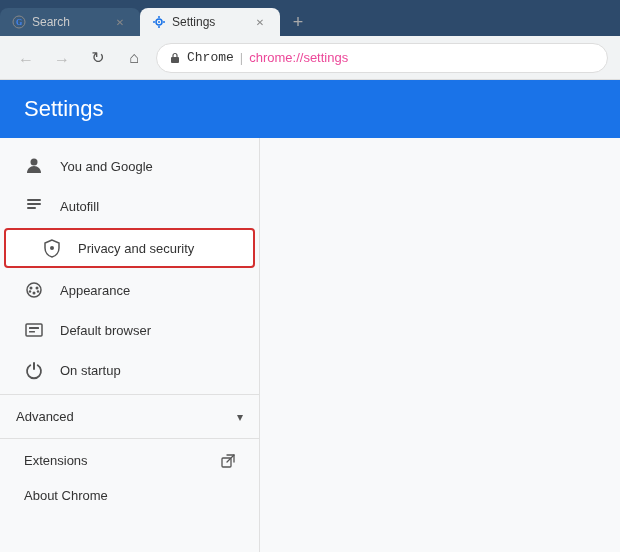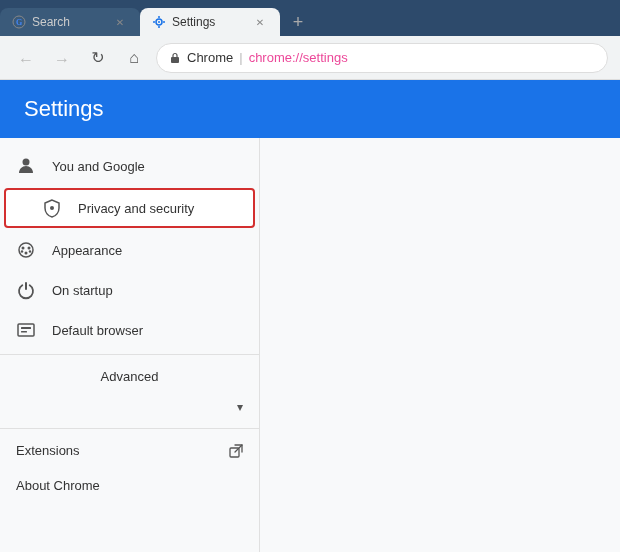--- a/index.html
+++ b/index.html
@@ -243,7 +243,7 @@
         <path d="M4 5V3.5a2 2 0 0 1 4 0V5" fill="none" stroke="#555" stroke-width="1.2"></path>
       </svg>
     </span>
-    <span style="color:#333; font-size:13px;">Chrome</span>
+    <span style="color:#333; font-size:13px;font-family:Liberation Mono, monospace;">Chrome</span>
     <span class="address-separator">|</span>
     <span style="color:#ec4899; font-size:13px;">chrome://settings</span>
   </div>

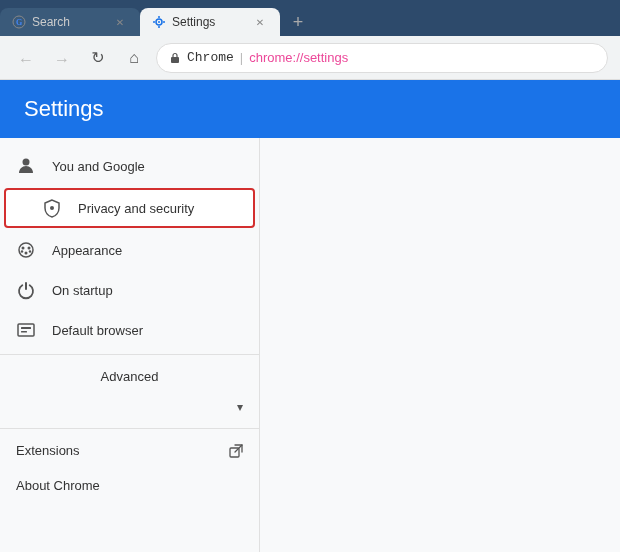--- a/index.html
+++ b/index.html
@@ -131,7 +131,7 @@
     .sidebar-item {
       display: flex;
       align-items: center;
-      padding: 10px 16px;
+      padding: 10px 24px;
       cursor: pointer;
       gap: 16px;
       font-size: 13px;

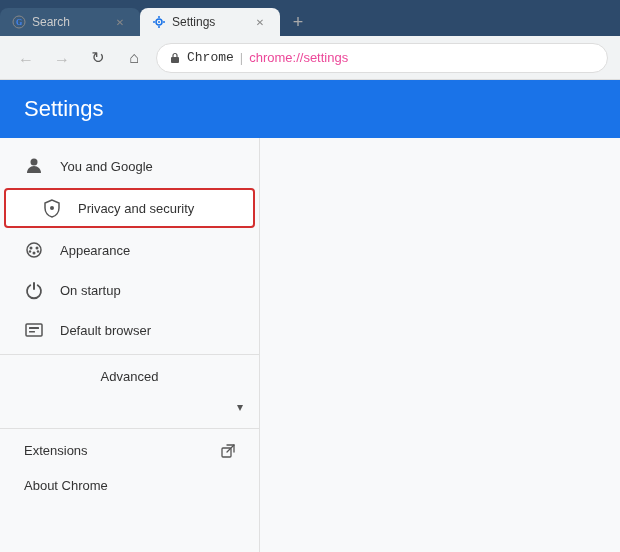--- a/index.html
+++ b/index.html
@@ -266,6 +266,16 @@
       <span>You and Google</span>
     </div>
 
+    <div class="sidebar-item">
+      <span class="sidebar-icon">
+        <svg width="20" height="20" viewBox="0 0 20 20">
+          <rect x="3" y="3" width="14" height="2" rx="1" fill="#555"></rect>
+          <rect x="3" y="7" width="14" height="2" rx="1" fill="#555"></rect>
+          <rect x="3" y="11" width="9" height="2" rx="1" fill="#555"></rect>
+        </svg>
+      </span>
+      <span>Autofill</span>
+    </div>
 
     <div class="sidebar-item active" style="position:relative;padding-left:36px;">
       <span class="sidebar-icon">

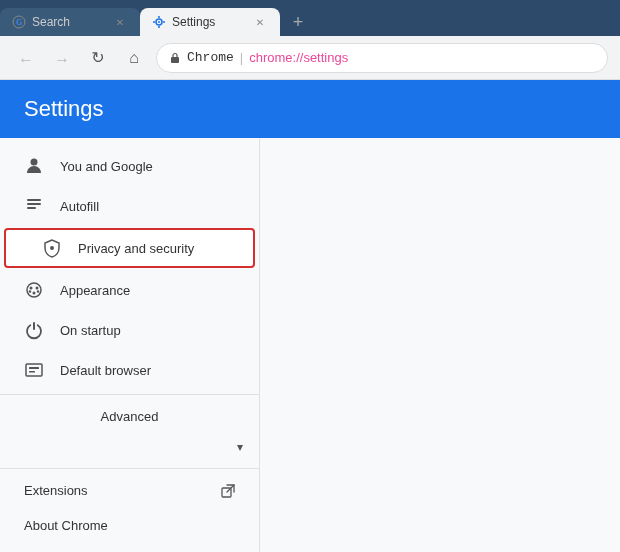--- a/index.html
+++ b/index.html
@@ -314,22 +314,22 @@
     <div class="sidebar-item">
       <span class="sidebar-icon">
         <svg width="20" height="20" viewBox="0 0 20 20">
-          <path d="M10 3v6" stroke="#555" stroke-width="2" stroke-linecap="round"></path>
-          <path d="M6.3 5.3A7 7 0 1 0 13.7 5.3" fill="none" stroke="#555" stroke-width="1.8" stroke-linecap="round"></path>
-        </svg>
-      </span>
-      <span>On startup</span>
-    </div>
-
-    <div class="sidebar-item">
-      <span class="sidebar-icon">
-        <svg width="20" height="20" viewBox="0 0 20 20">
           <rect x="2" y="4" width="16" height="12" rx="1" fill="none" stroke="#555" stroke-width="1.5"></rect>
           <rect x="5" y="7" width="10" height="2" rx="0.5" fill="#555"></rect>
           <rect x="5" y="11" width="6" height="1.5" rx="0.5" fill="#555"></rect>
         </svg>
       </span>
       <span>Default browser</span>
+    </div>
+
+    <div class="sidebar-item">
+      <span class="sidebar-icon">
+        <svg width="20" height="20" viewBox="0 0 20 20">
+          <path d="M10 3v6" stroke="#555" stroke-width="2" stroke-linecap="round"></path>
+          <path d="M6.3 5.3A7 7 0 1 0 13.7 5.3" fill="none" stroke="#555" stroke-width="1.8" stroke-linecap="round"></path>
+        </svg>
+      </span>
+      <span>On startup</span>
     </div>
 
     <div class="sidebar-divider"></div>

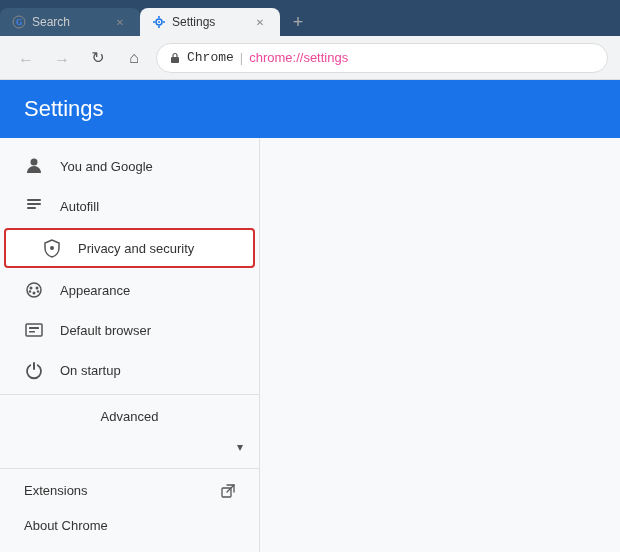--- a/index.html
+++ b/index.html
@@ -171,7 +171,6 @@
       color: #333;
       cursor: pointer;
       gap: 16px;
-      flex-direction: column;
     }
     .section-arrow {
       margin-left: auto;

